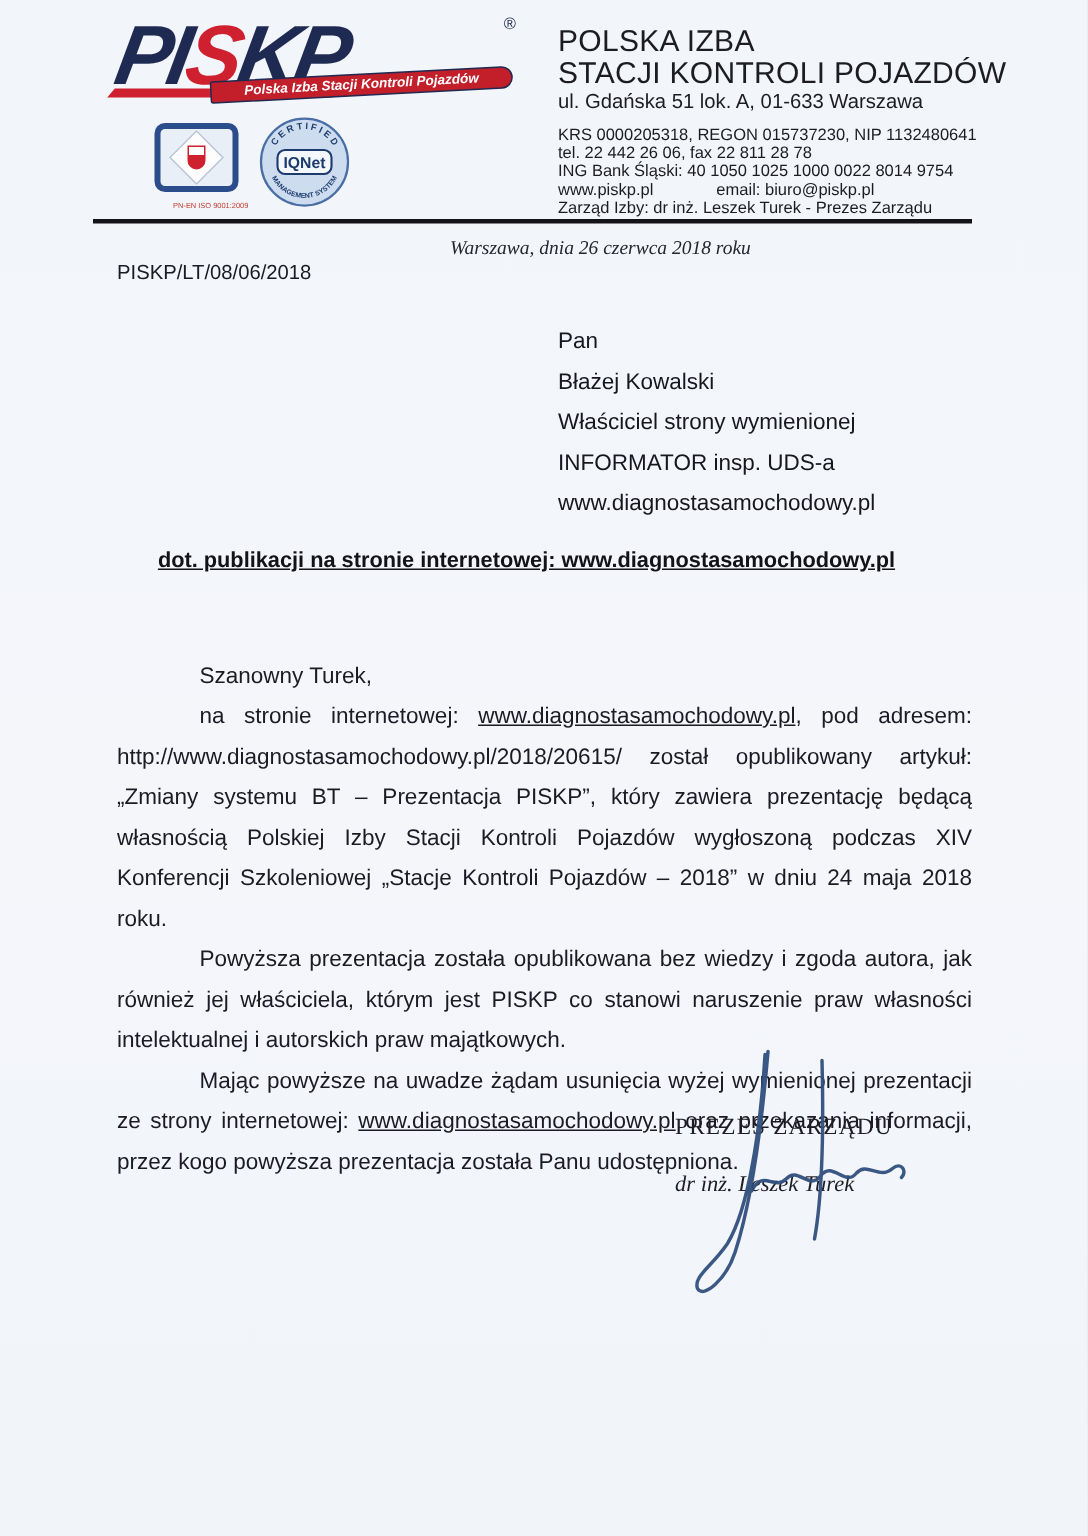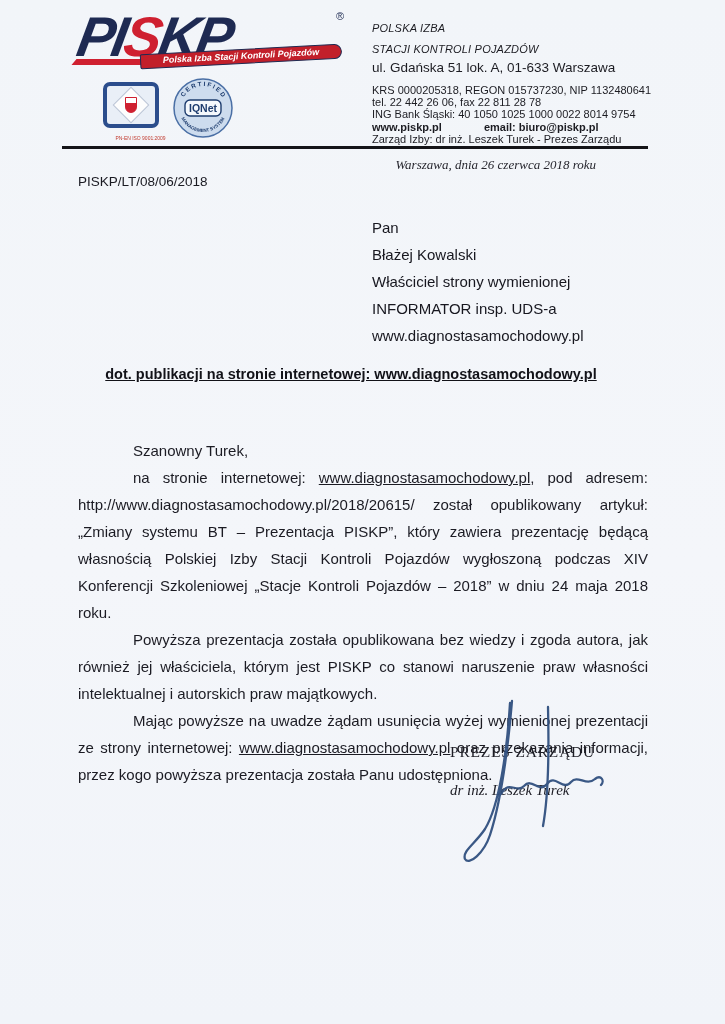--- a/index.html
+++ b/index.html
@@ -52,7 +52,7 @@
   .badge-iqnet { position:absolute; left:172px; top:77px; width:62px; height:62px; }
   
   .lh-col { position:absolute; left:372px; top:18px; width:300px; }
-  .lh-org { font-size:11px; line-height:21px; color:#1c1c22; letter-spacing:.2px;font-style:italic; }
+  .lh-org { font-size:20px; line-height:21px; color:#1c1c22; letter-spacing:.2px; }
   .lh-address { margin-top:0; font-size:13.5px; color:#1c1c22; }
   .lh-details { margin-top:9px; font-size:11px; line-height:12.2px; color:#1c1c22; }
   .lh-webmail { display:flex; gap:42px;font-weight:bold; }

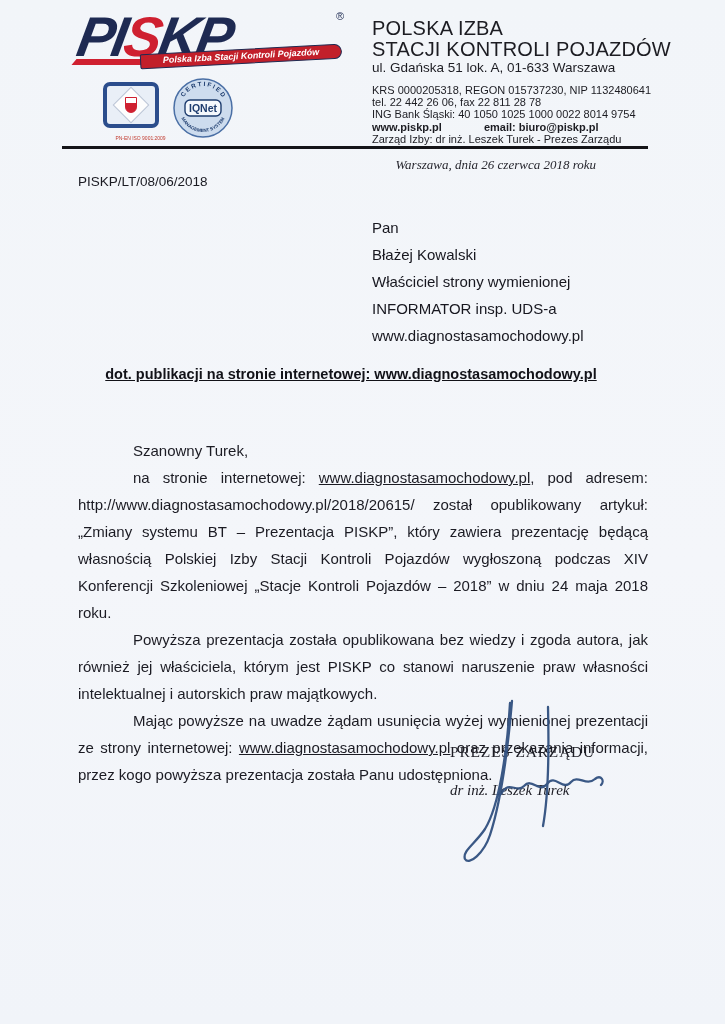--- a/index.html
+++ b/index.html
@@ -55,7 +55,7 @@
   .lh-org { font-size:20px; line-height:21px; color:#1c1c22; letter-spacing:.2px; }
   .lh-address { margin-top:0; font-size:13.5px; color:#1c1c22; }
   .lh-details { margin-top:9px; font-size:11px; line-height:12.2px; color:#1c1c22; }
-  .lh-webmail { display:flex; gap:42px;font-weight:bold; }
+  .lh-webmail { display:flex; gap:42px; }
   
   .head-rule { position:absolute; left:62px; top:146px; width:586px; height:3px; background:#141418; }
   .dateline {

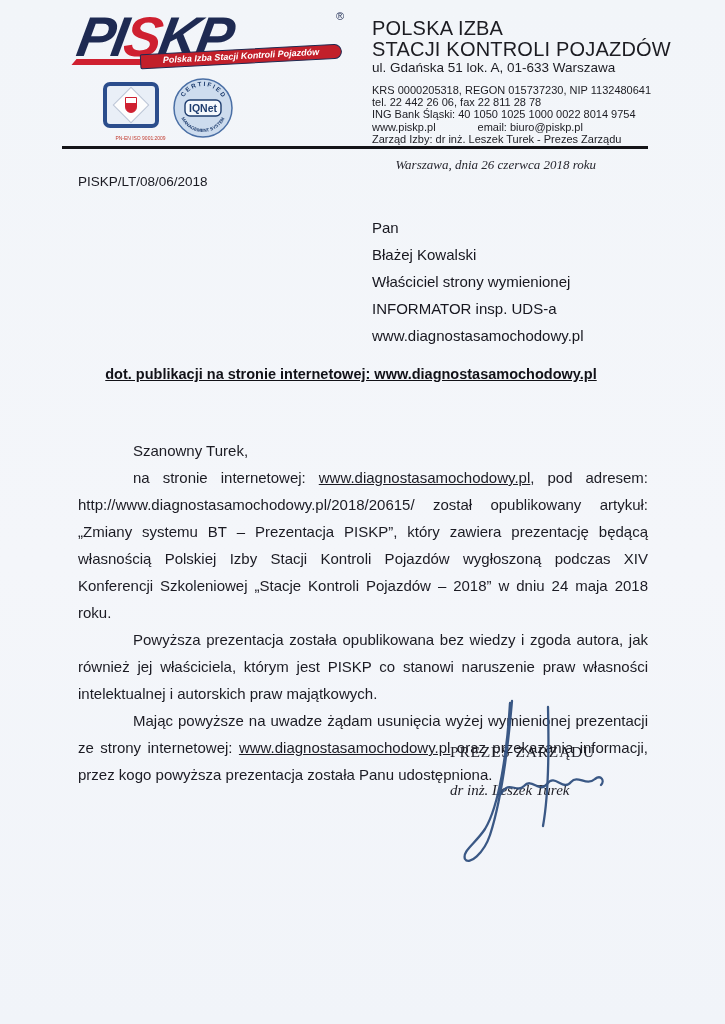--- a/index.html
+++ b/index.html
@@ -59,7 +59,7 @@
   
   .head-rule { position:absolute; left:62px; top:146px; width:586px; height:3px; background:#141418; }
   .dateline {
-    position:absolute; left:300px; top:157px; width:296px; text-align:right;
+    position:absolute; left:300px; top:157px; width:296px; text-align:left;
     font-family:"Liberation Serif",serif; font-style:italic; font-size:13px; color:#26262e;
   }
   .reference { position:absolute; left:78px; top:174px; font-size:13.5px; color:#1a1a22; }

